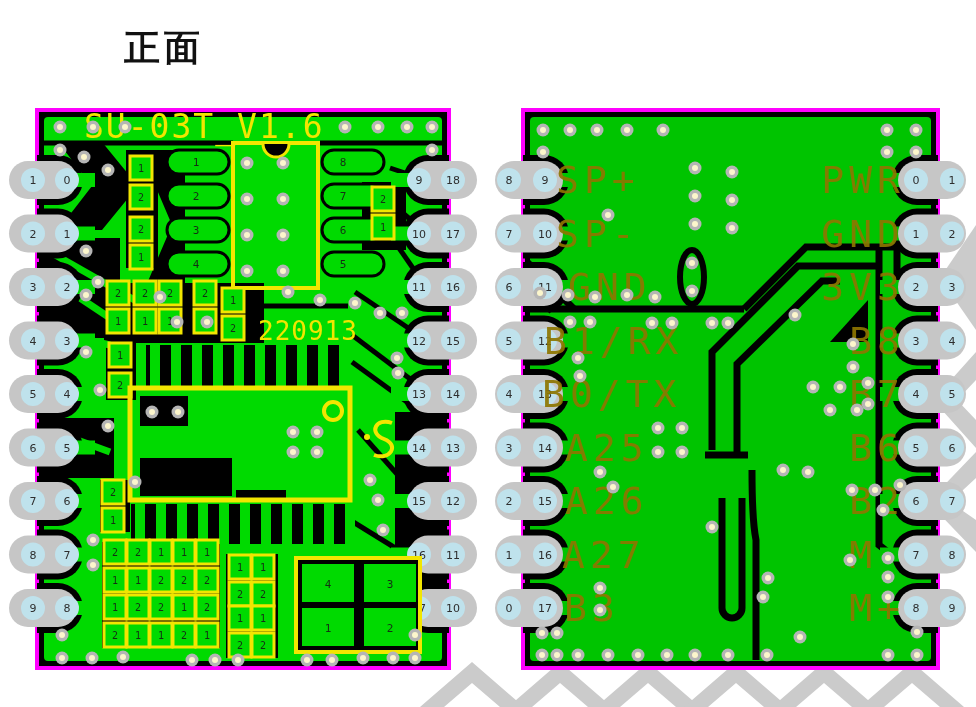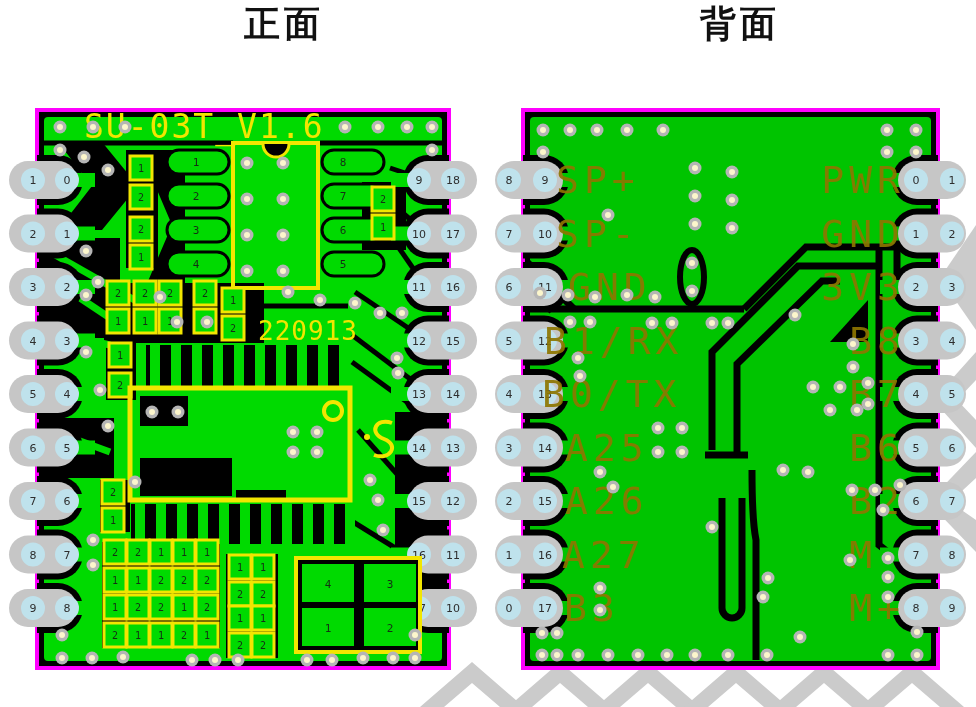--- a/index.html
+++ b/index.html
@@ -5,7 +5,7 @@
   html,body{margin:0;padding:0;background:#ffffff;}
   .stage{position:relative;width:976px;height:707px;background:#ffffff;overflow:hidden;
          font-family:"DejaVu Sans","Liberation Sans",sans-serif;}
-  .board-title{position:absolute;top:0;width:200px;text-align:right;
+  .board-title{position:absolute;top:24px;width:200px;text-align:left;
                font-size:36px;font-weight:bold;color:#111111;letter-spacing:4px;}
   #title-front{left:124px;}
   #title-back{left:580px;}

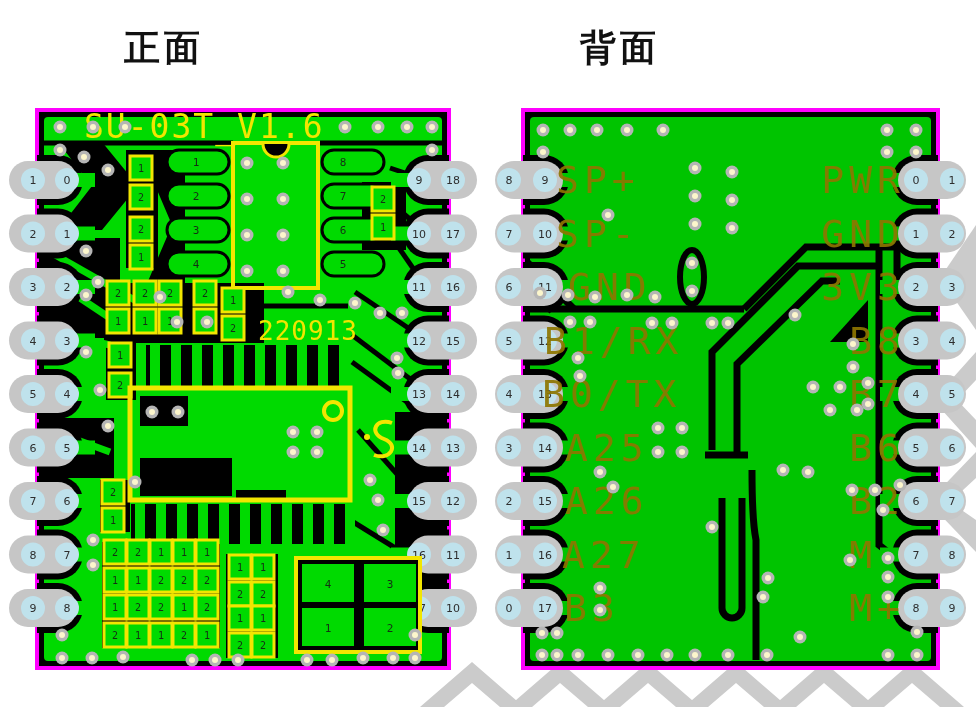--- a/index.html
+++ b/index.html
@@ -17,7 +17,6 @@
 
 <div class="stage">
   <div class="board-title" id="title-front">正面</div>
-  <div class="board-title" id="title-back">背面</div>
   <svg id="pcb-canvas" width="976" height="707" viewBox="0 0 976 707" xmlns="http://www.w3.org/2000/svg">
       <g fill="#cbcbcb">
         <path d="M420,707 L472,662 L524,707 L500,707 L472,683 L444,707 Z"></path>

